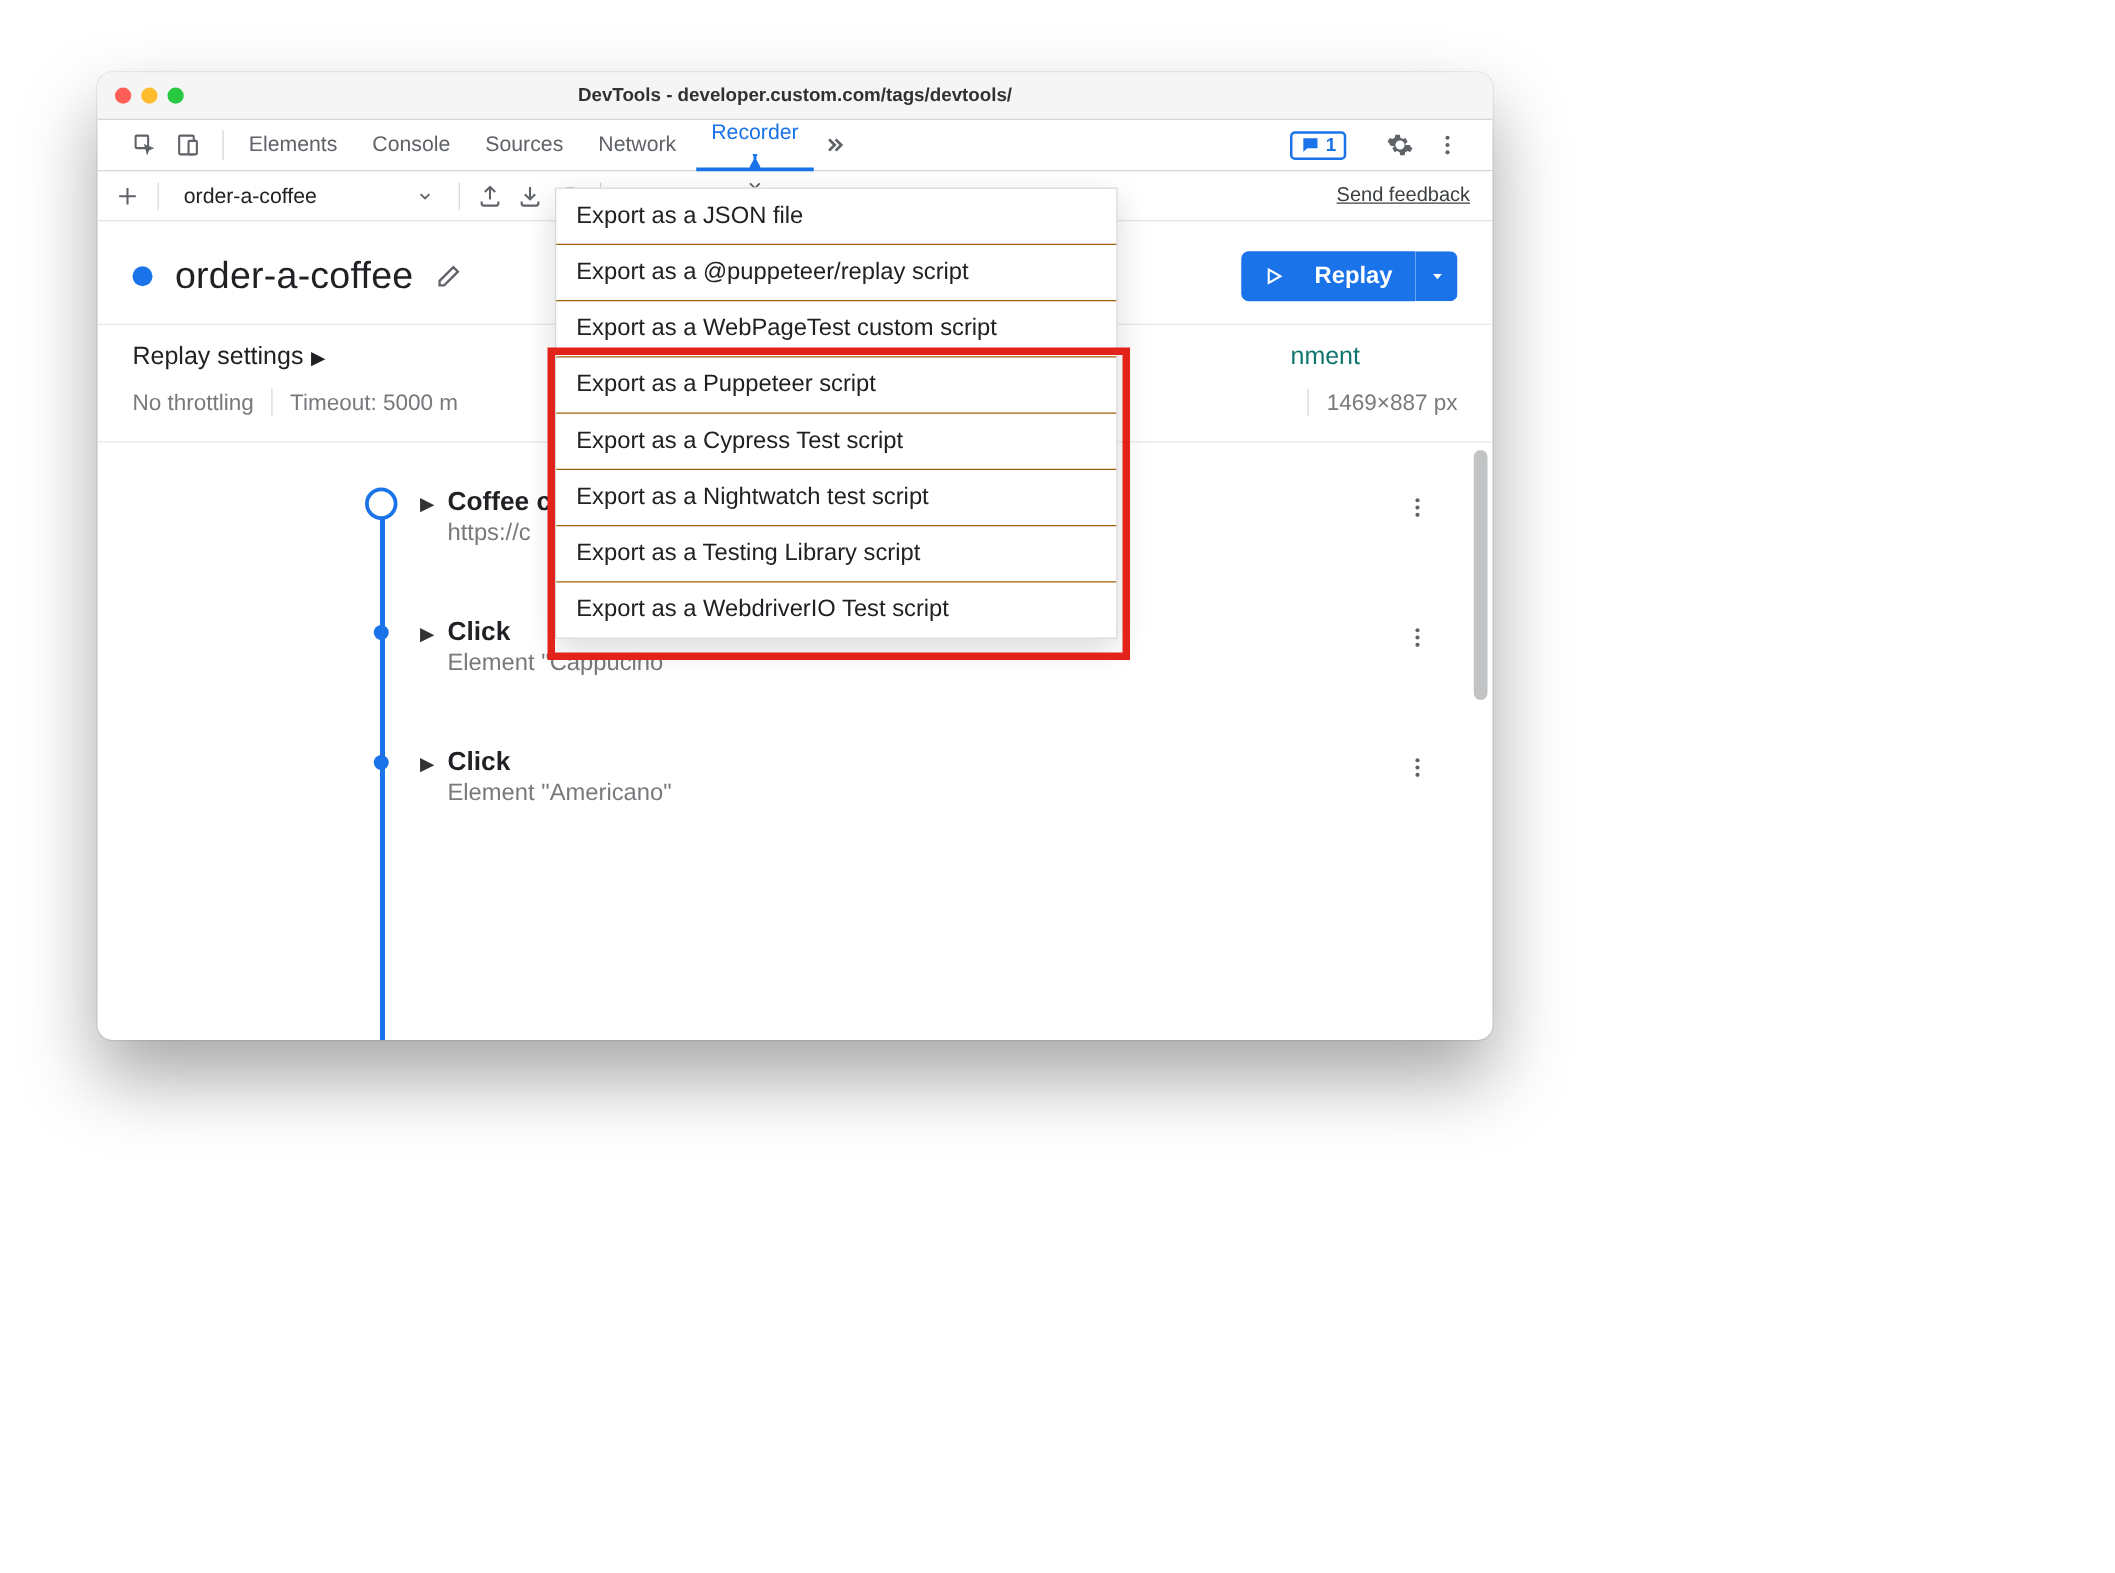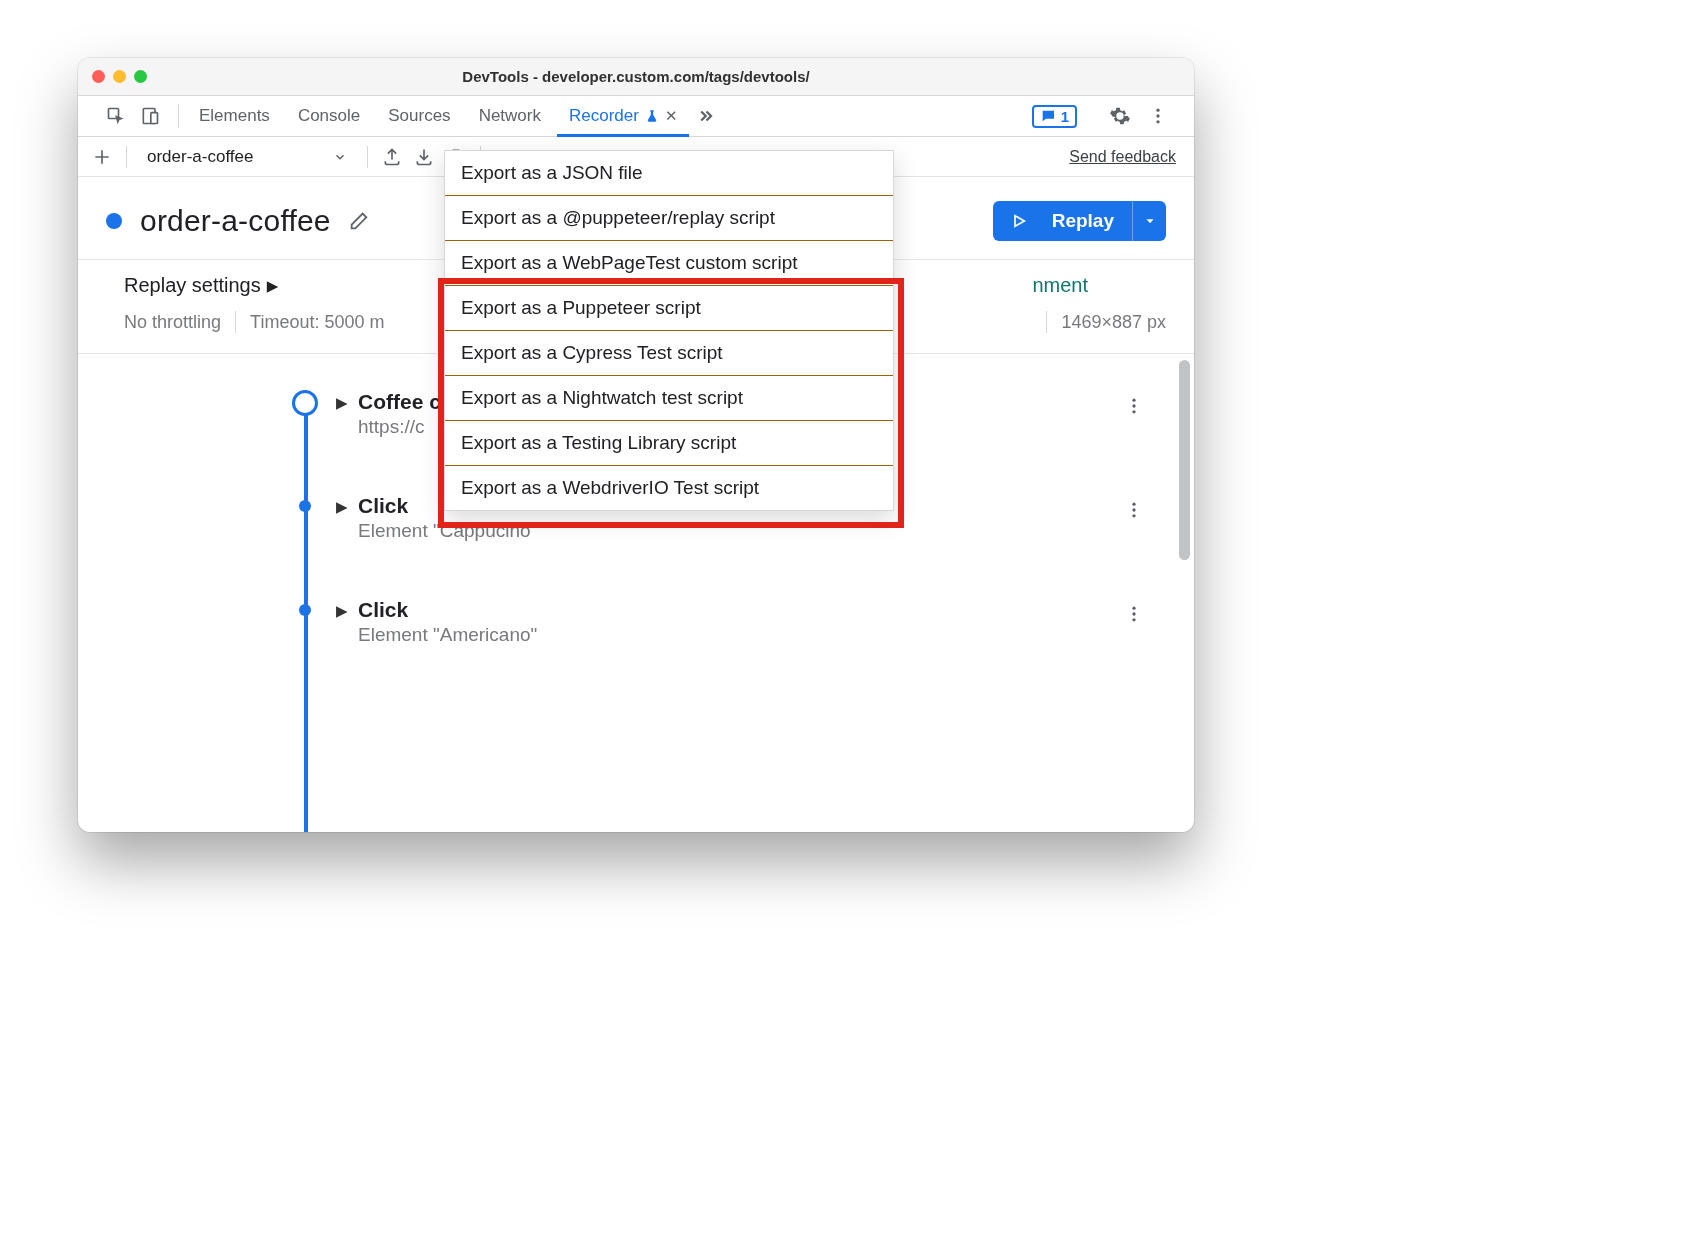--- a/index.html
+++ b/index.html
@@ -26,7 +26,7 @@
   .icon-btn { width: 28px; height: 28px; display: flex; align-items: center; justify-content: center; color: #5f6368; border-radius: 4px; }
   .tabs-sep { width: 1px; background: #d7d7d8; margin: 8px 6px; }
   .tab { display: flex; align-items: center; padding: 0 14px; color: #5f6368; font-size: 17px; cursor: pointer; position: relative; gap: 6px; }
-  .tab.active { color: #1a73e8; }
+  .tab.active { color: #1a73e8; flex-direction: column; }
   .tab.active::after { content: ""; position: absolute; left: 2px; right: 2px; bottom: -1px; height: 3px; background: #1a73e8; }
   .tab .close-x { color: #5f6368; font-size: 15px; }
   .tabs-right { margin-left: auto; display: flex; align-items: center; gap: 10px; padding-right: 6px; }

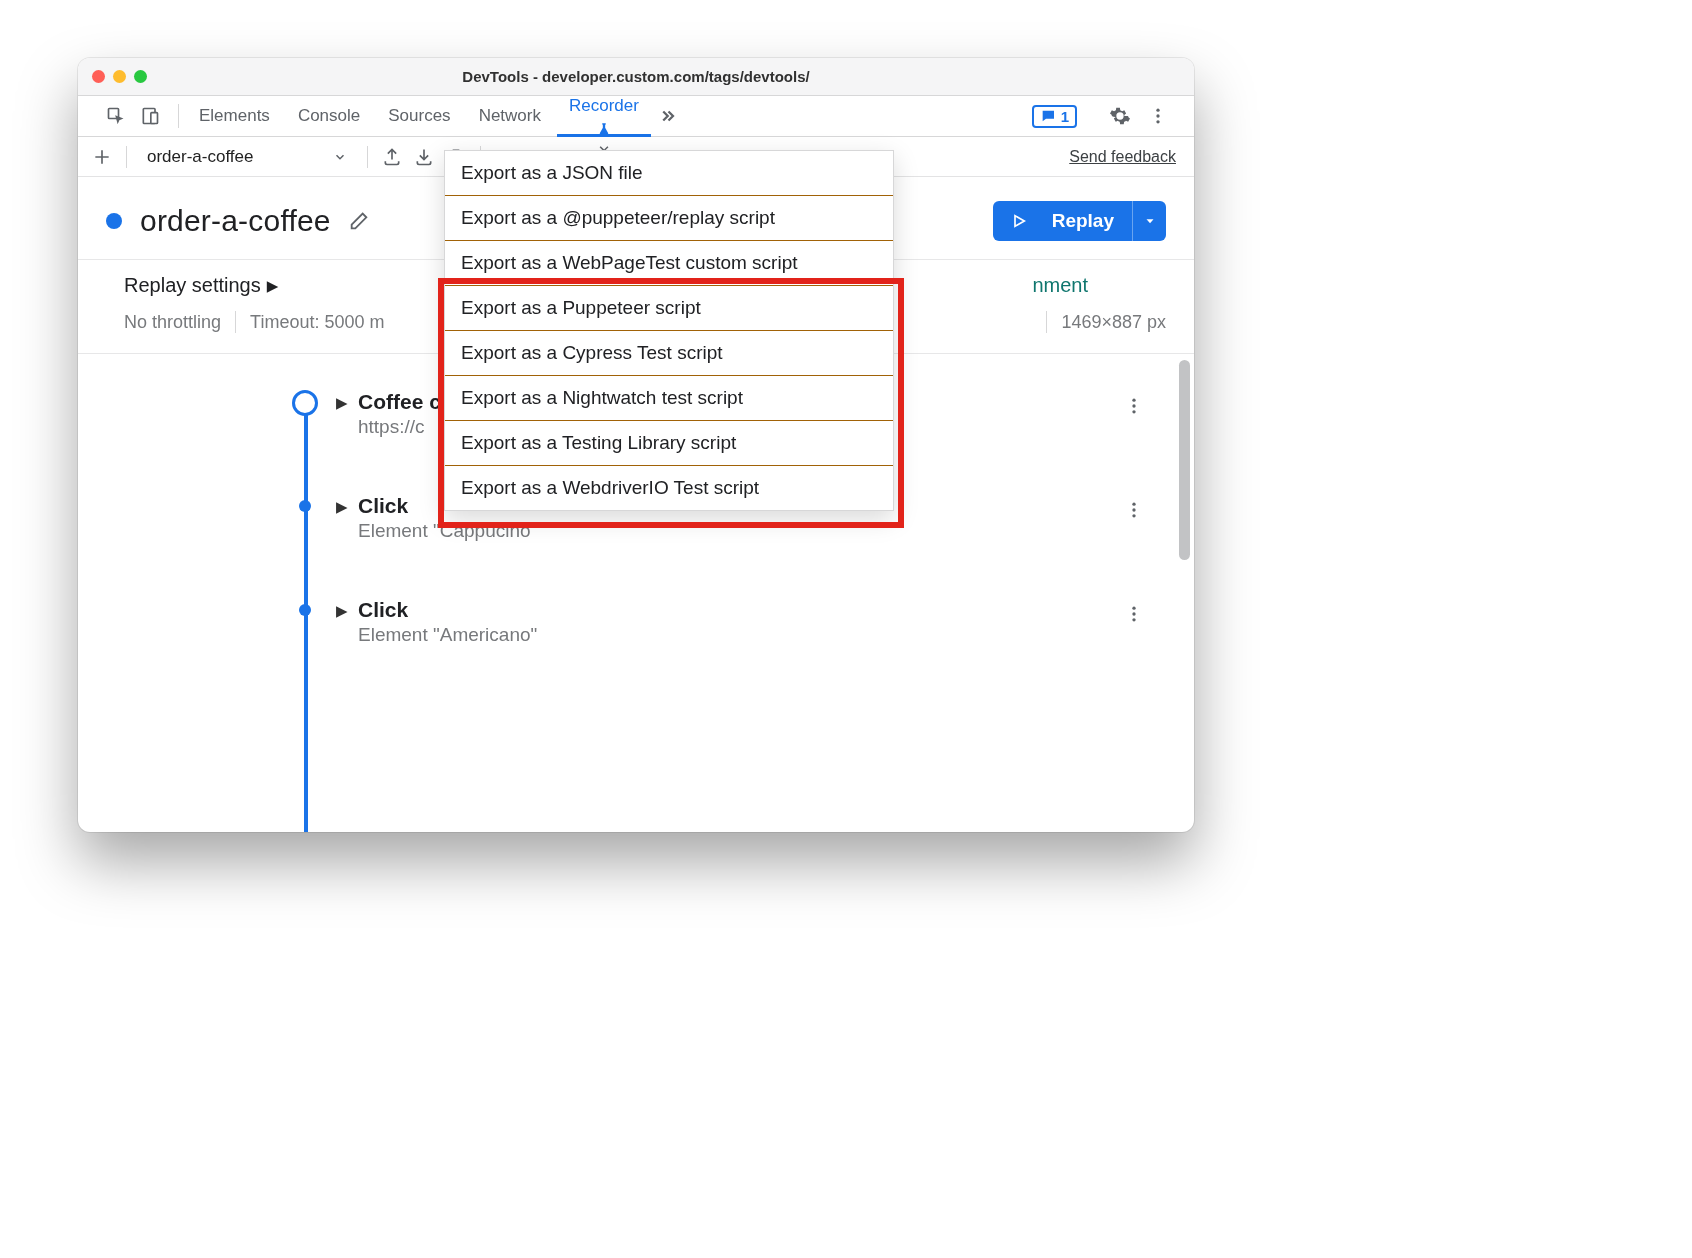--- a/index.html
+++ b/index.html
@@ -235,7 +235,7 @@
     </div>
 
     <div class="settings">
-      <div style="display:flex; align-items:flex-start;margin-left:18px;">
+      <div style="display:flex; align-items:flex-start;">
         <div style="flex:1;">
           <div class="settings-title">
             <span>Replay settings</span>

